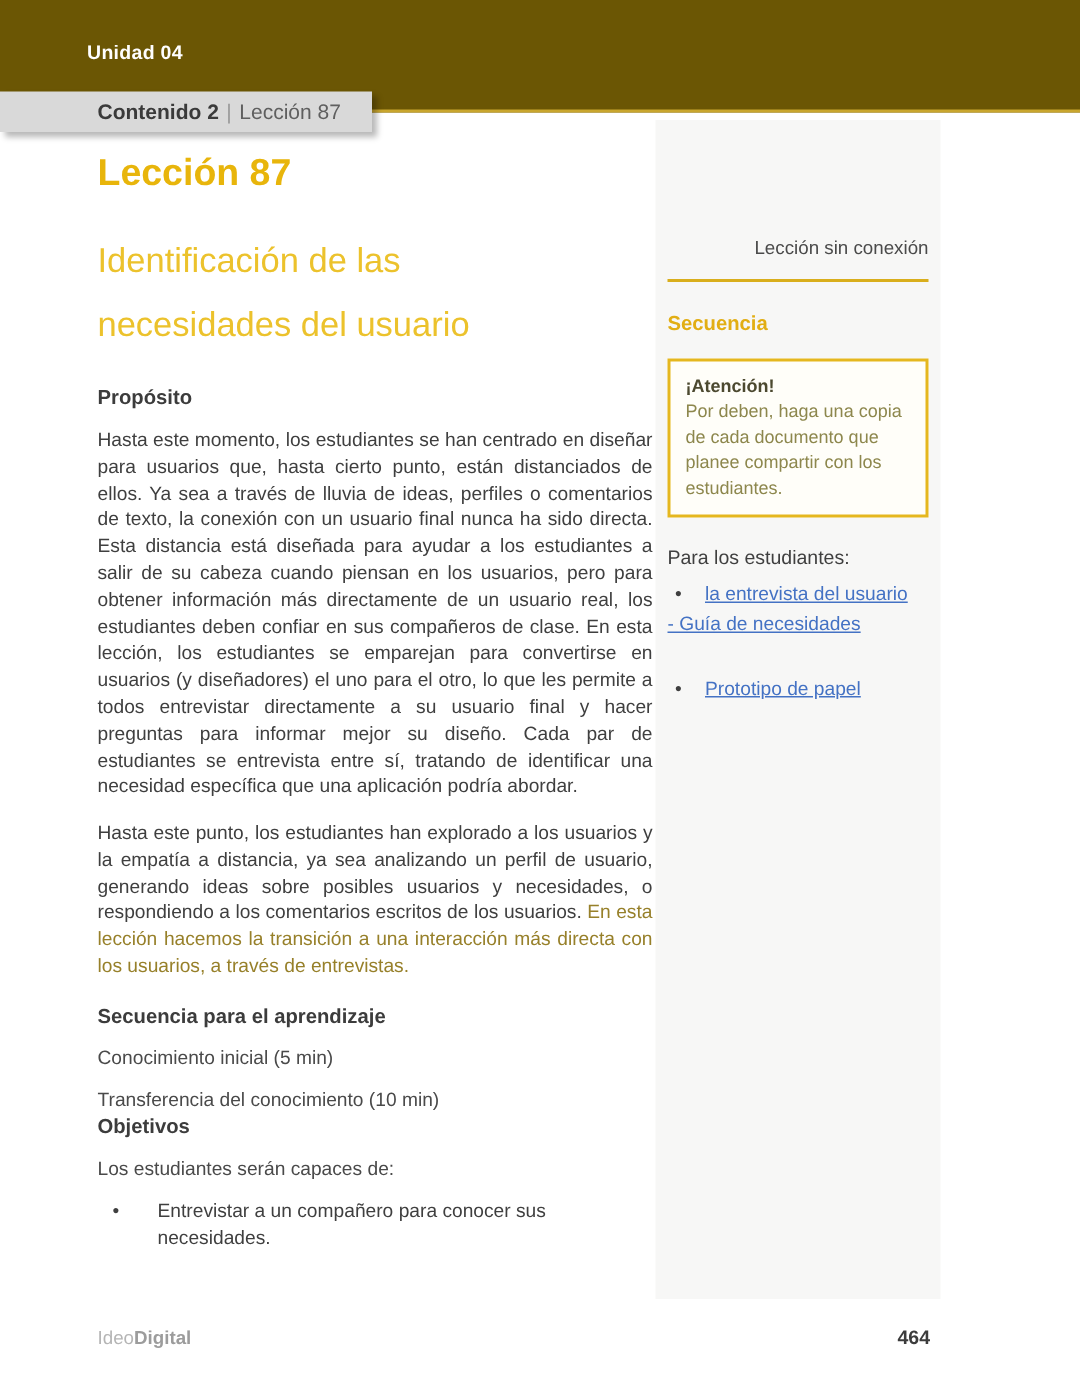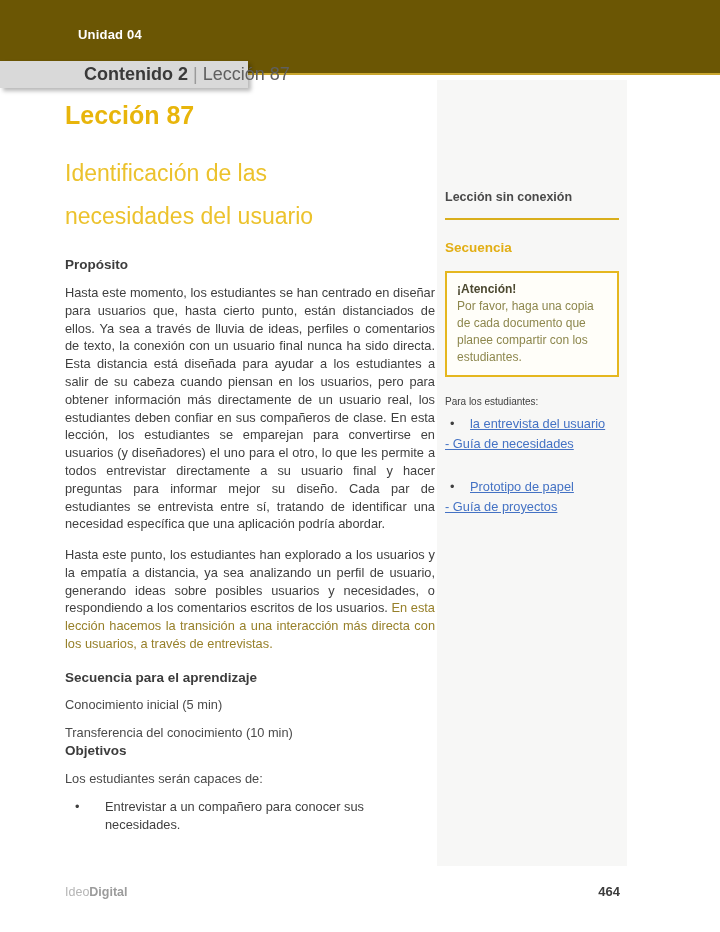--- a/index.html
+++ b/index.html
@@ -15,7 +15,7 @@
     background:#6B5604; border-bottom:2px solid #C9A62E; box-sizing:border-box;
   }
   .unit-label {
-    position:absolute; left:78px; top:27px;
+    position:absolute; left:58px; top:27px;
     color:#ffffff; font-weight:bold; font-size:13px; letter-spacing:.2px;
   }
   .breadcrumb-tab {

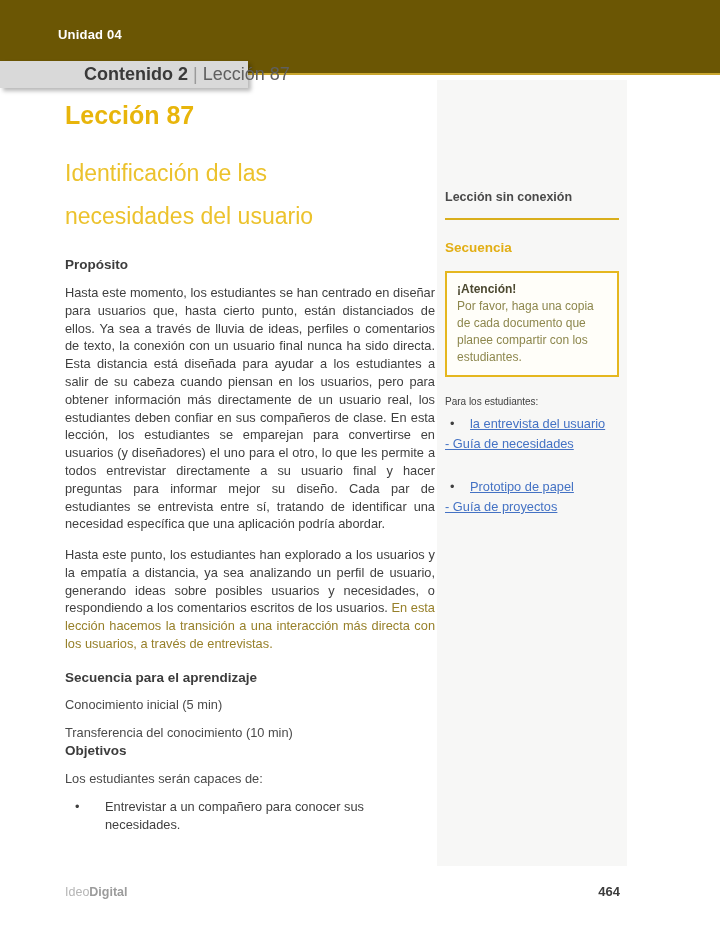--- a/index.html
+++ b/index.html
@@ -21,7 +21,7 @@
   .breadcrumb-tab {
     position:absolute; left:0; top:61px; width:248px; height:27px;
     background:#D9D9D9; box-shadow:3px 3px 4px rgba(0,0,0,.28);
-    font-size:18px; line-height:27px; padding-left:84px; box-sizing:border-box;
+    font-size:14px; line-height:27px; padding-left:65px; box-sizing:border-box;
     color:#5F5F5F; z-index:6; white-space:nowrap;
   }
   .breadcrumb-tab .strong { font-weight:bold; color:#3A3A3A; }

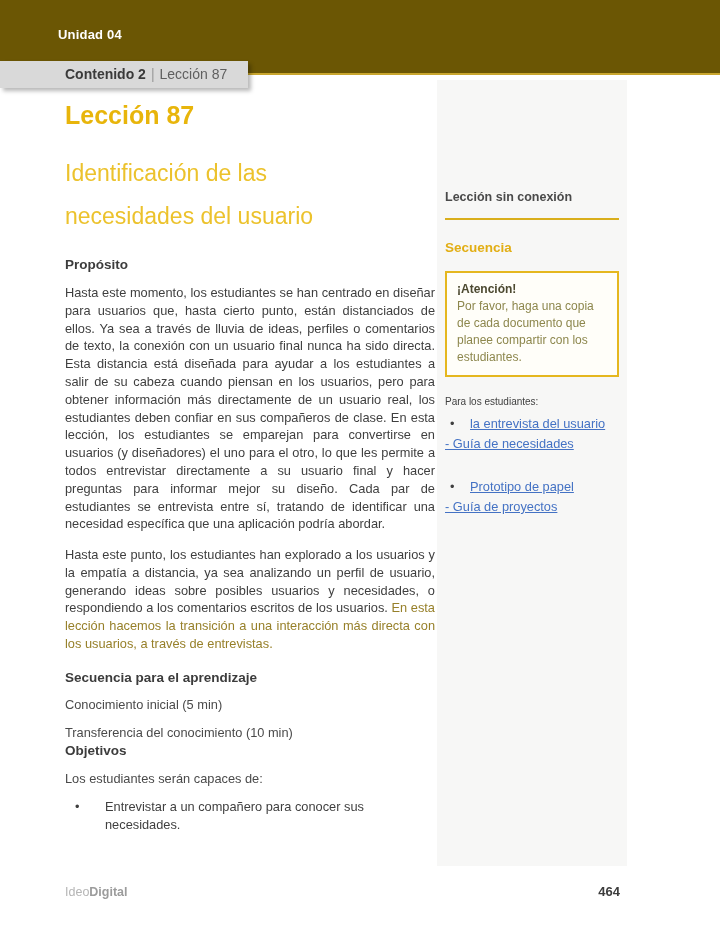--- a/index.html
+++ b/index.html
@@ -49,7 +49,7 @@
     position:absolute; left:437px; top:80px; width:190px; height:786px;
     background:#F7F7F6; box-sizing:border-box; padding:0 8px;
   }
-  .offline { margin-top:110px; font-size:12.5px; color:#4A4A4A;font-weight:bold; }
+  .offline { margin-top:78px; text-align:right; font-size:12.5px; color:#4A4A4A; }
   .divider { margin-top:14px; border-top:2px solid #D9AE1C; height:0; }
   .resources { margin-top:20px; font-size:13.5px; font-weight:bold; color:#E2AE14; }
   .attention {

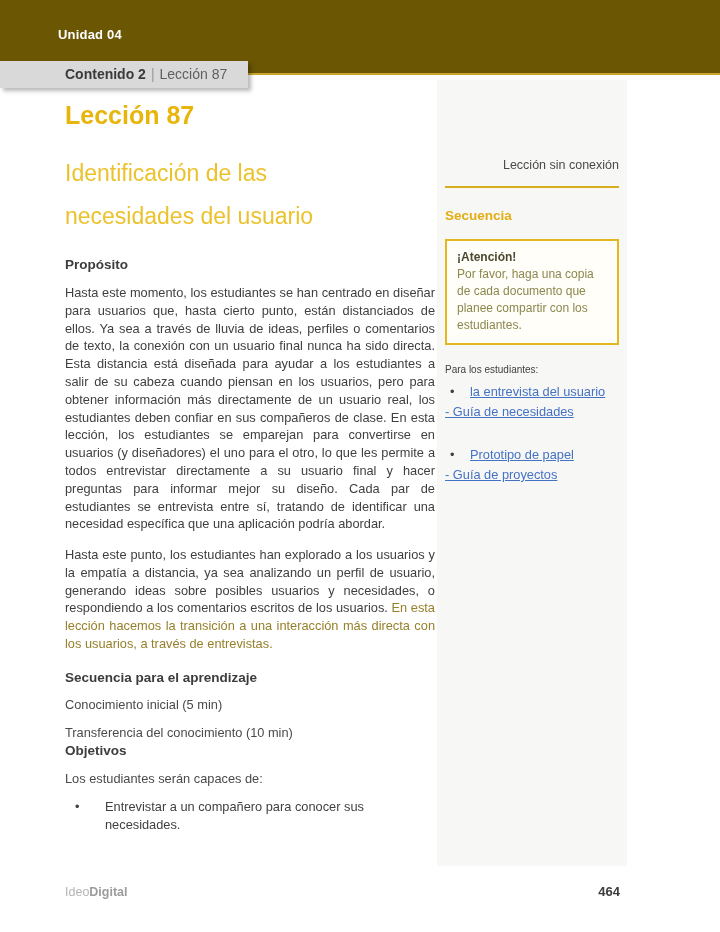--- a/index.html
+++ b/index.html
@@ -122,7 +122,7 @@
 
     <div class="attention">
       <div class="attention-title">¡Atención!</div>
-      <div class="attention-body">Por favor, haga una copia de cada documento que planee compartir con los estudiantes.</div>
+      <div class="attention-body">Por deben, haga una copia de cada documento que planee compartir con los estudiantes.</div>
     </div>
 
     <div class="students-heading">Para los estudiantes:</div>

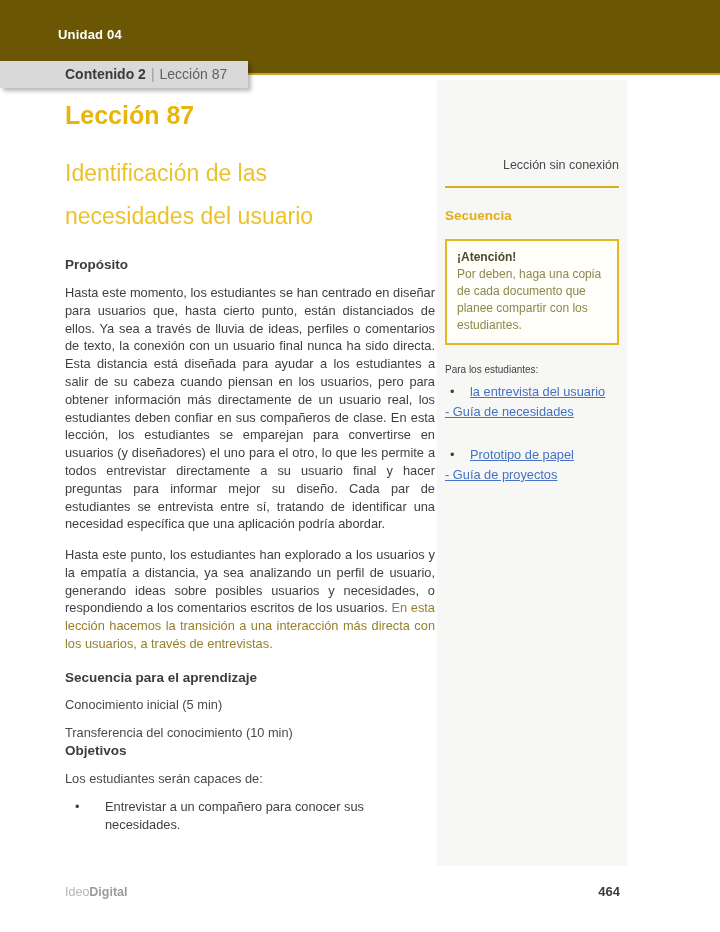--- a/index.html
+++ b/index.html
@@ -58,7 +58,7 @@
   }
   .attention-title { font-size:12px; font-weight:bold; color:#4C4930; line-height:15px; }
   .attention-body { margin-top:1px; font-size:12px; line-height:17px; color:#8D874D; }
-  .students-heading { margin-top:19px; font-size:10px; color:#3F3F3F; }
+  .students-heading { margin-top:19px; font-size:13px; color:#3F3F3F; }
   .res-item-line1 { display:flex; font-size:12.8px; line-height:19px; }
   .ri1-a { margin-top:7px; }
   .ri1-b { margin-top:24px; }

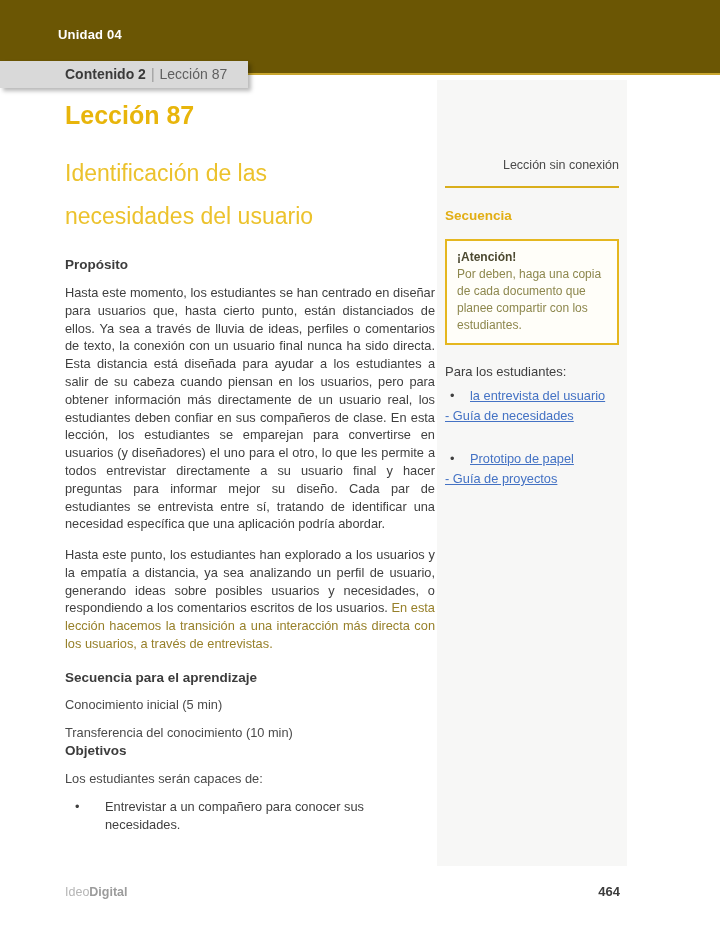--- a/index.html
+++ b/index.html
@@ -139,9 +139,6 @@
       <span class="res-marker">•</span>
       <a class="res-link">Prototipo de papel</a>
     </div>
-    <div class="res-item-line2">
-      <a class="res-link">- Guía de proyectos</a>
-    </div>
   </aside>
 
   <div class="brand"><span>Ideo</span><span class="bold">Digital</span></div>

